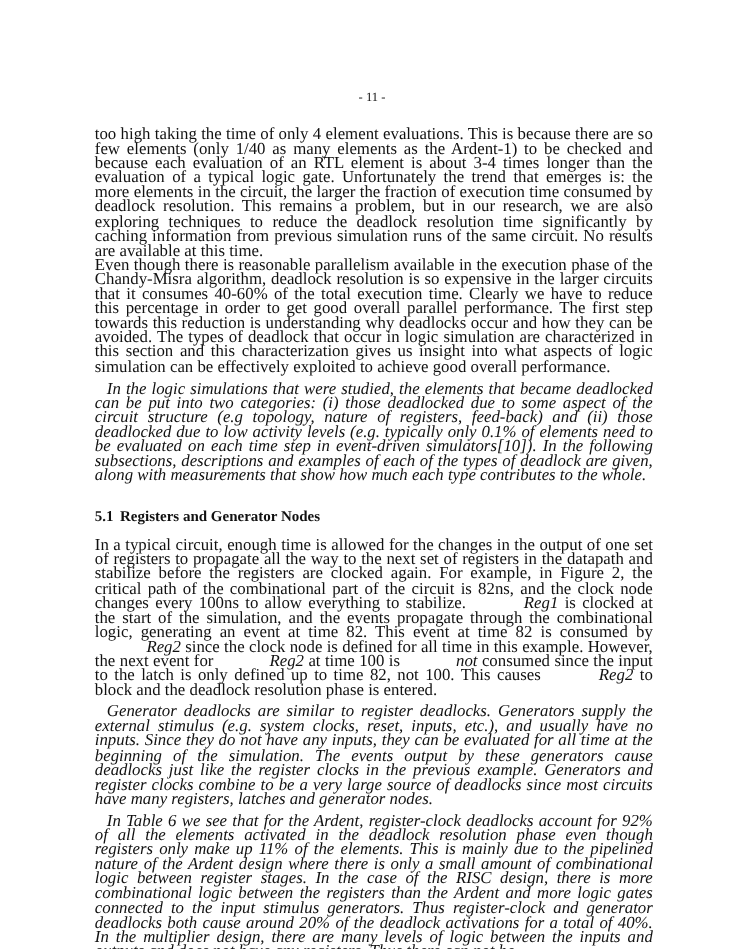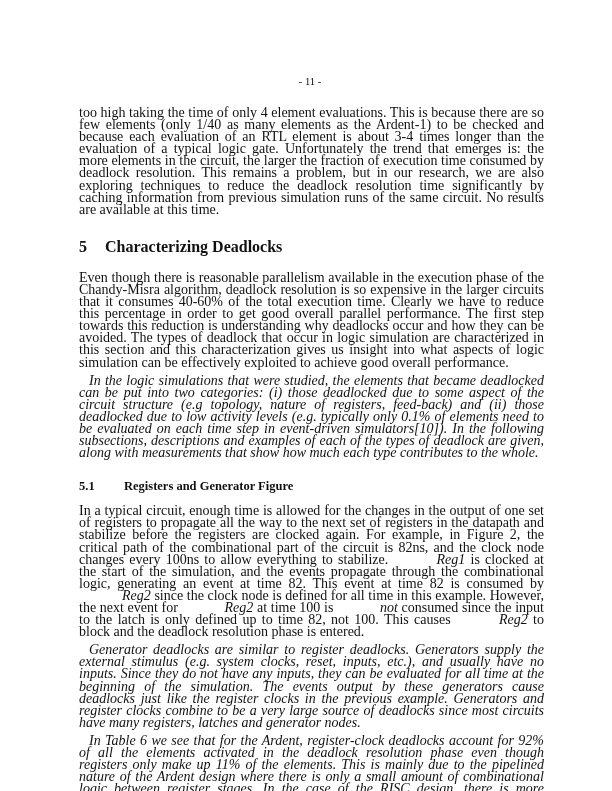--- a/index.html
+++ b/index.html
@@ -42,9 +42,6 @@
 <div class="content">
   <p>too high taking the time of only 4 element evaluations. This is because there are so few elements (only 1/40 as many elements as the Ardent-1) to be checked and because each evaluation of an RTL element is about 3-4 times longer than the evaluation of a typical logic gate. Unfortunately the trend that emerges is: the more elements in the circuit, the larger the fraction of execution time consumed by deadlock resolution. This remains a problem, but in our research, we are also exploring techniques to reduce the deadlock resolution time significantly by caching information from previous simulation runs of the same circuit. No results are available at this time.</p>
 
-  <h1>
-    <span class="num">5</span><span>Characterizing Deadlocks</span>
-  </h1>
 
   <p>Even though there is reasonable parallelism available in the execution phase of the Chandy-Misra algorithm, deadlock resolution is so expensive in the larger circuits that it consumes 40-60% of the total execution time. Clearly we have to reduce this percentage in order to get good overall parallel performance. The first step towards this reduction is understanding why deadlocks occur and how they can be avoided. The types of deadlock that occur in logic simulation are characterized in this section and this characterization gives us insight into what aspects of logic simulation can be effectively exploited to achieve good overall performance.</p>
   <div class="gap-small"></div>

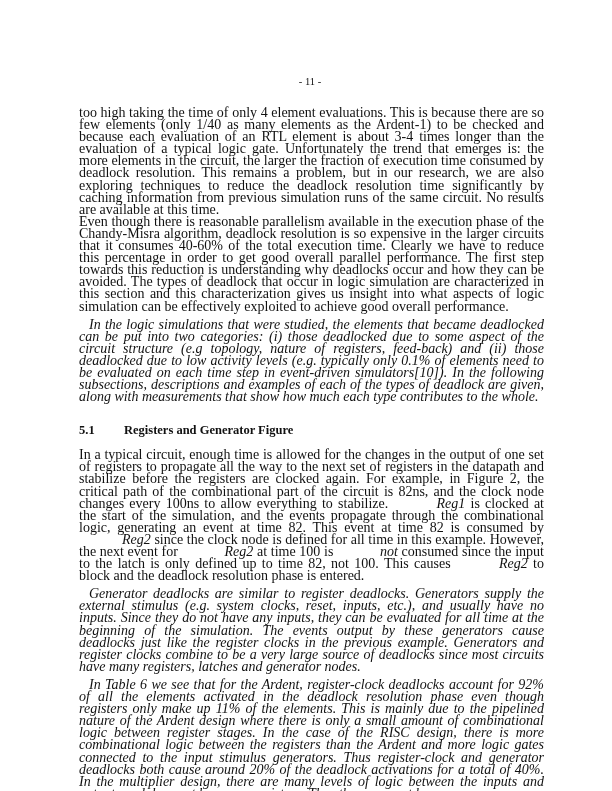--- a/index.html
+++ b/index.html
@@ -31,7 +31,7 @@
   }
   .num { display: inline-block; }
   h1 .num { width: 26px; }
-  h2 .num { width: 45px; font-family: Liberation Serif, serif; }
+  h2 .num { width: 21px; font-family: Liberation Serif, serif; }
   em { font-style: italic; margin-left: 43px; }
 </style>
 </head>

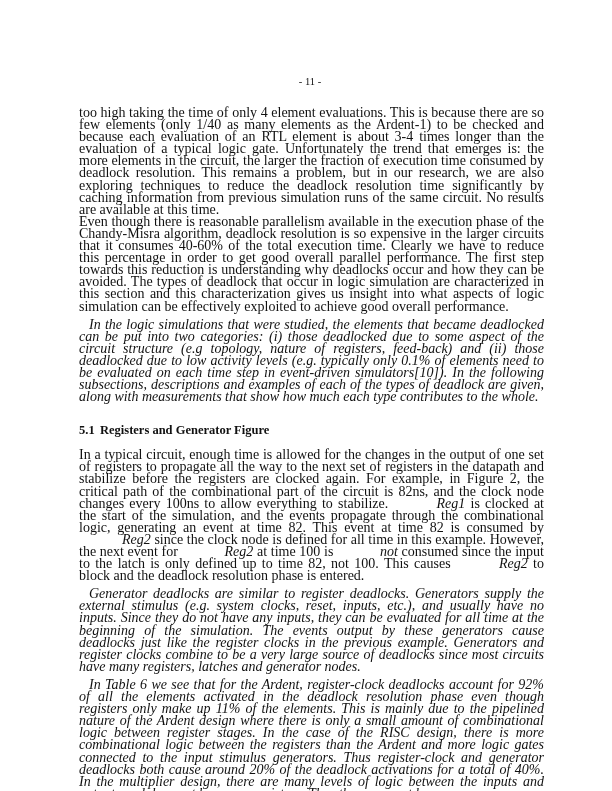--- a/index.html
+++ b/index.html
@@ -48,7 +48,7 @@
   <p class="indent">In the logic simulations that were studied, the elements that became deadlocked can be put into two categories: (i) those deadlocked due to some aspect of the circuit structure (e.g topology, nature of registers, feed-back) and (ii) those deadlocked due to low activity levels (e.g. typically only 0.1% of elements need to be evaluated on each time step in event-driven simulators[10]). In the following subsections, descriptions and examples of each of the types of deadlock are given, along with measurements that show how much each type contributes to the whole.</p>
 
   <h2>
-    <span class="num">5.1</span><span>Registers and Generator Figure</span>
+    <span class="num">5.1</span><span>Registers and Generator Nodes</span>
   </h2>
 
   <p><span>In a typical circuit, enough time is allowed for the changes in the output of one set of registers to propagate all the way to the next set of registers in the datapath and stabilize before the registers are clocked again. For example, in Figure 2, the critical path of the combinational part of the circuit is 82ns, and the clock node changes every 100ns to allow everything to stabilize. </span><em>Reg1</em><span> is clocked at the start of the simulation, and the events propagate through the combinational logic, generating an event at time 82. This event at time 82 is consumed by </span><em>Reg2</em><span> since the clock node is defined for all time in this example. However, the next event for </span><em>Reg2</em><span> at time 100 is </span><em>not</em><span> consumed since the input to the latch is only defined up to time 82, not 100. This causes </span><em>Reg2</em><span> to block and the deadlock resolution phase is entered.</span></p>

